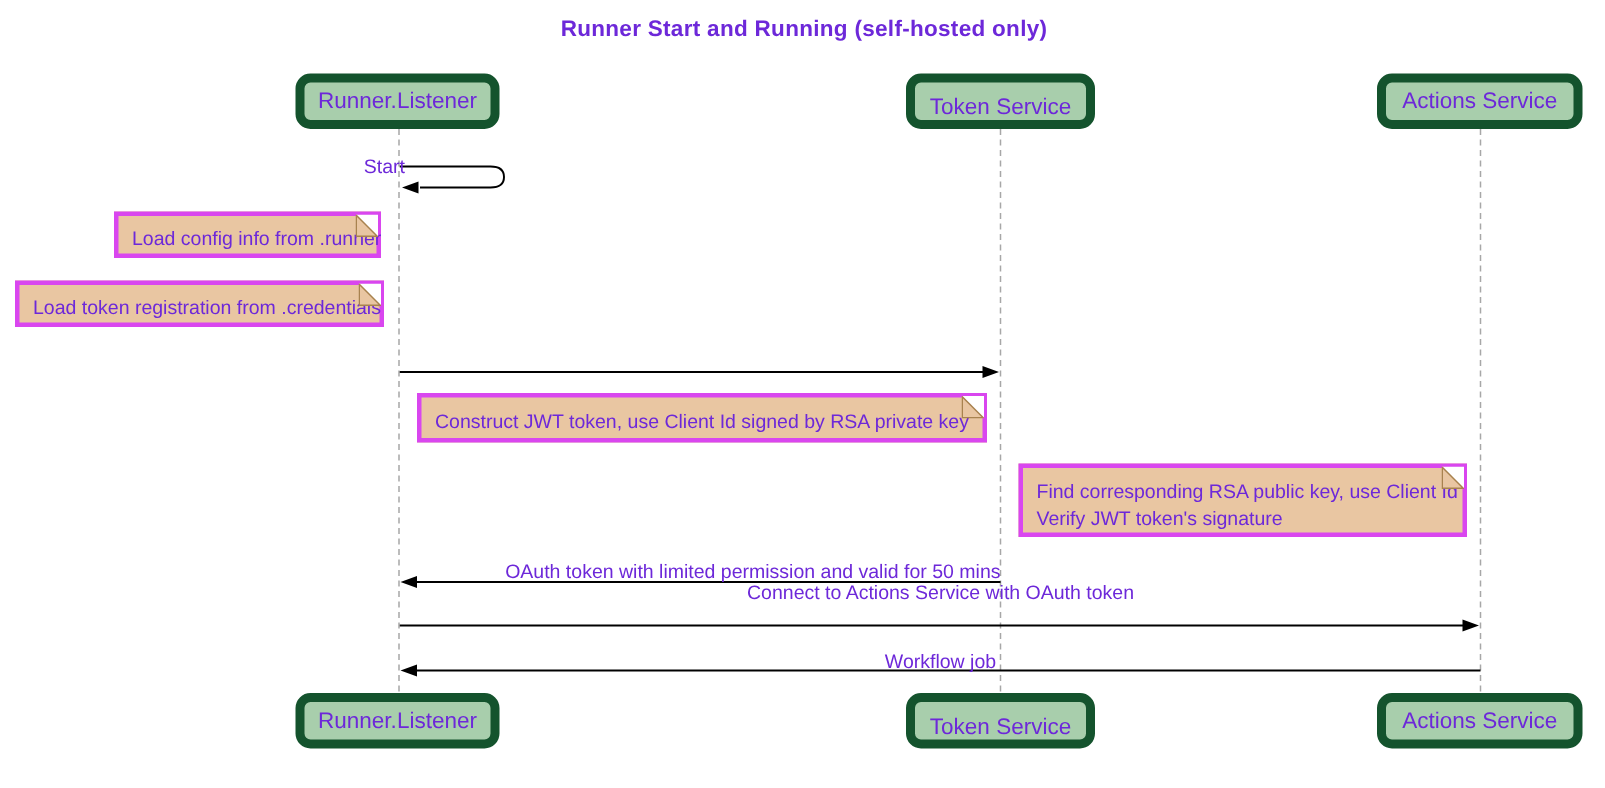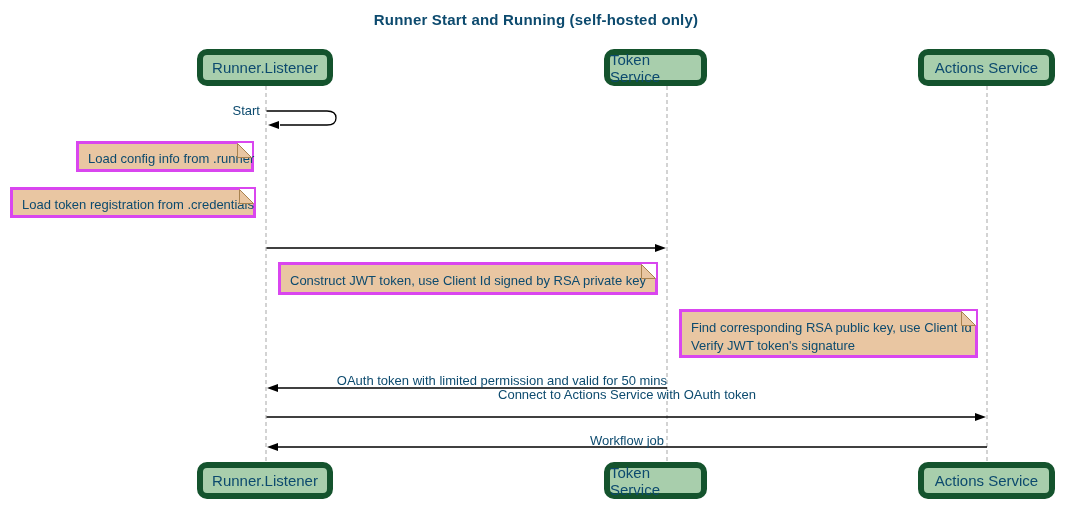--- a/index.html
+++ b/index.html
@@ -9,7 +9,7 @@
     height: 525px;
     background: #ffffff;
     font-family: "Liberation Sans", sans-serif;
-    color: #0c4a6e;
+    color: #6d28d9;
     overflow: hidden;
   }
   #overlay {

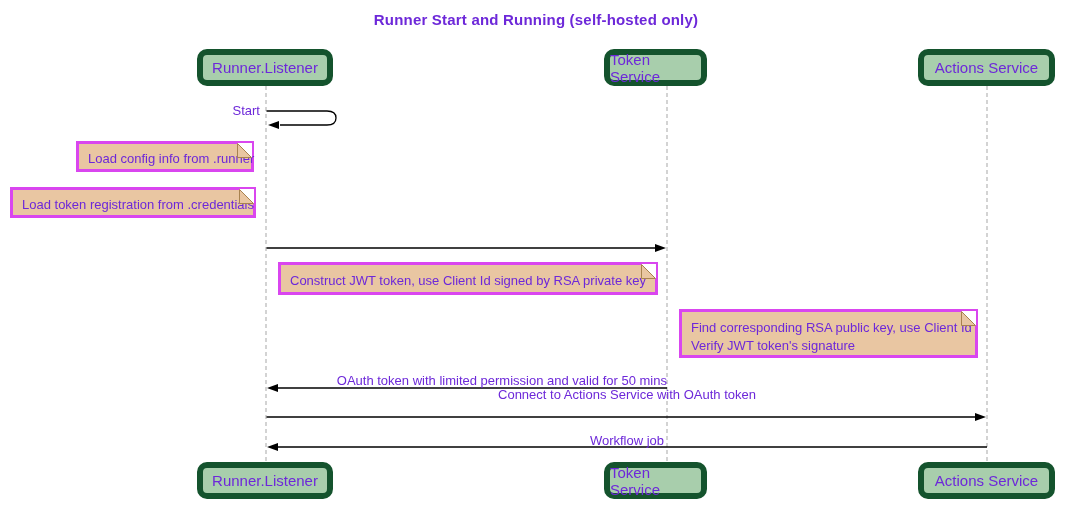--- a/index.html
+++ b/index.html
@@ -41,7 +41,7 @@
   .p-top    { top: 49px; }
   .p-bottom { top: 462px; }
   .p-rl { left: 197px; width: 136px; }
-  .p-ts { left: 604px; width: 103px; }
+  .p-ts { left: 604px; width: 126px; align-items: flex-end; }
   .p-as { left: 918px; width: 137px; }
   .msg-label {
     position: absolute;

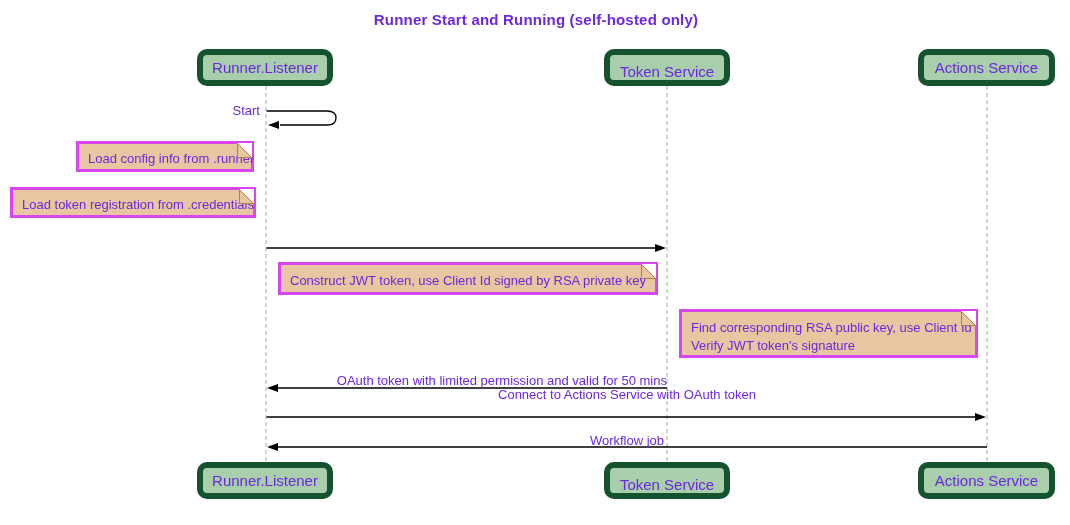--- a/index.html
+++ b/index.html
@@ -49,7 +49,7 @@
     line-height: 13px;
     white-space: nowrap;
   }
-  .lbl-start    { left: 180px; top: 104px; width: 80px;  text-align: right; }
+  .lbl-start    { left: 190px; top: 104px; width: 80px;  text-align: right; }
   .lbl-exchange { left: 267px; top: 235px; width: 400px; text-align: center; }
   .lbl-oauth    { left: 267px; top: 374px; width: 400px; text-align: right; }
   .lbl-connect  { left: 267px; top: 388px; width: 720px; text-align: center; }

